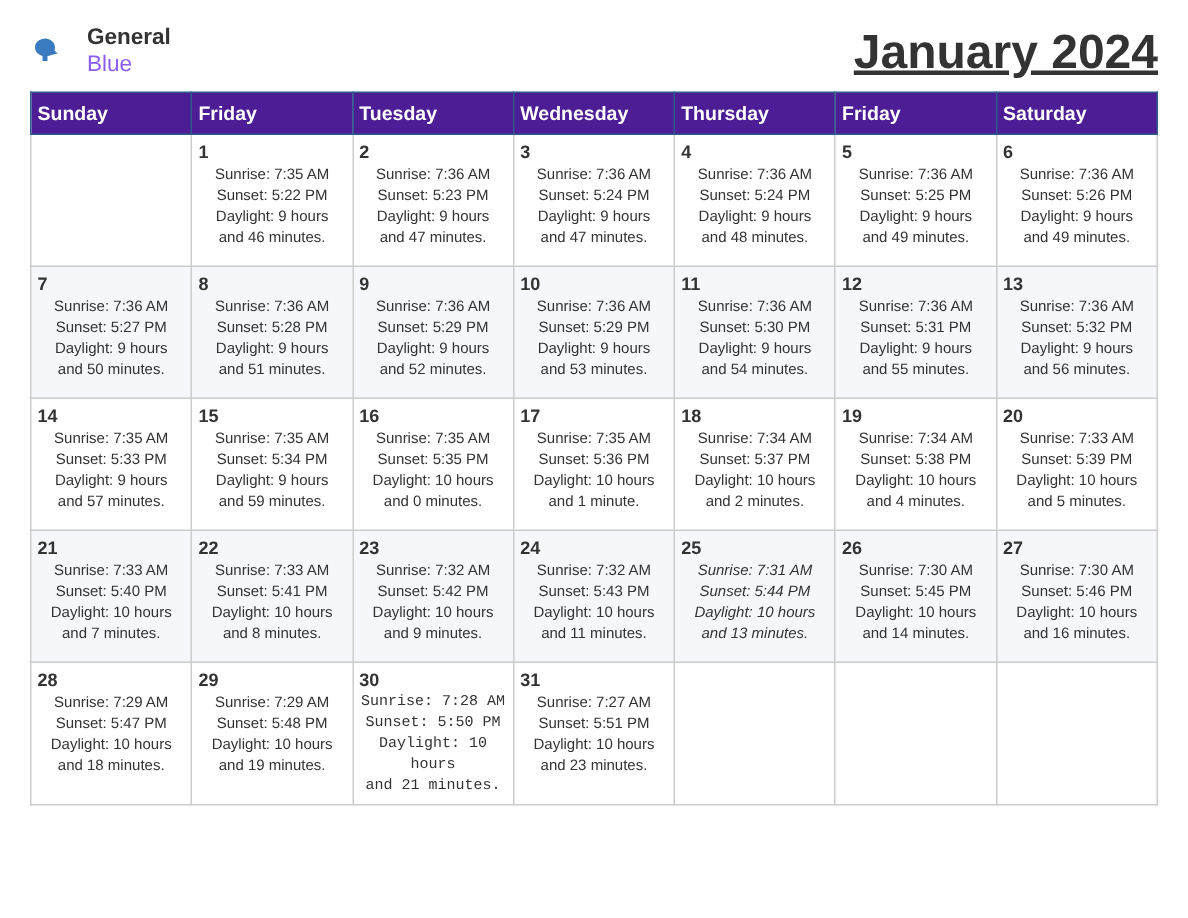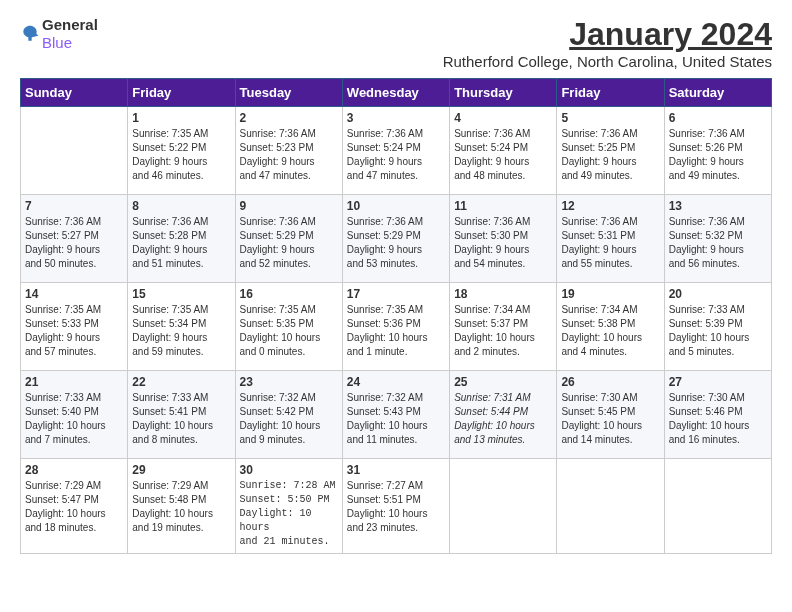--- a/index.html
+++ b/index.html
@@ -19,7 +19,7 @@
     .logo {
       display: flex;
       align-items: center;
-      gap: 2px;
+      gap: 18px;
     }
     .logo-text-general {
       font-size: 15px;

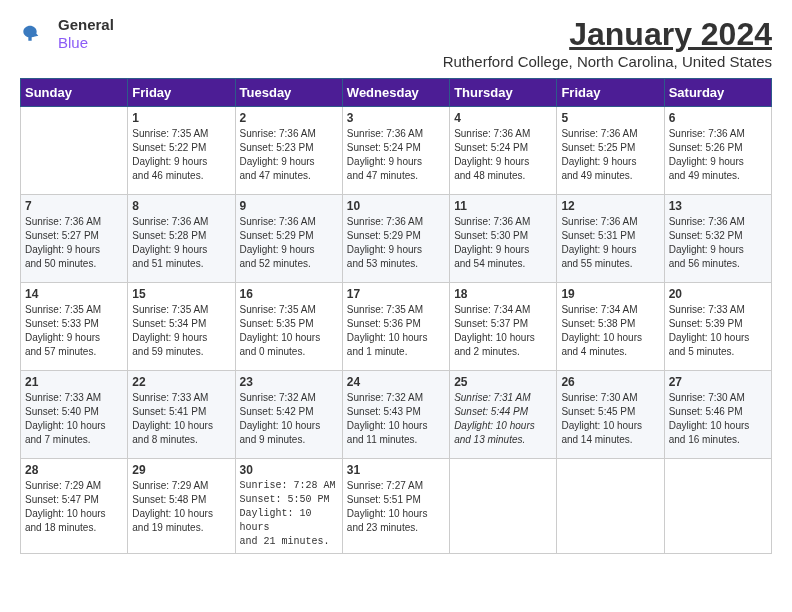--- a/index.html
+++ b/index.html
@@ -107,7 +107,6 @@
   </div>
   <div class="title-block">
     <div class="main-title">January 2024</div>
-    <div class="subtitle">Rutherford College, North Carolina, United States</div>
   </div>
 </div>
 

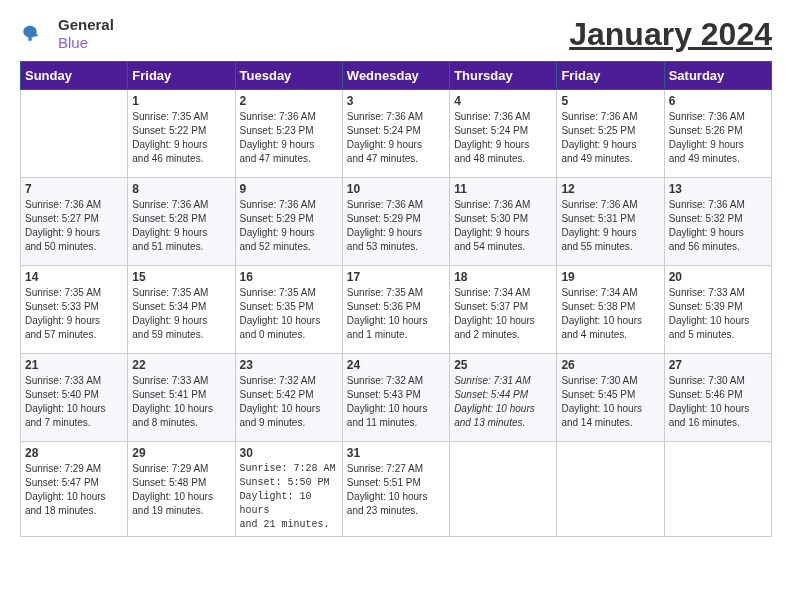--- a/index.html
+++ b/index.html
@@ -86,6 +86,7 @@
       font-size: 10px;
       line-height: 1.4;
       color: #333;
+      text-align: center;
     }
     .empty-cell {
       background: #f9f9f9;

